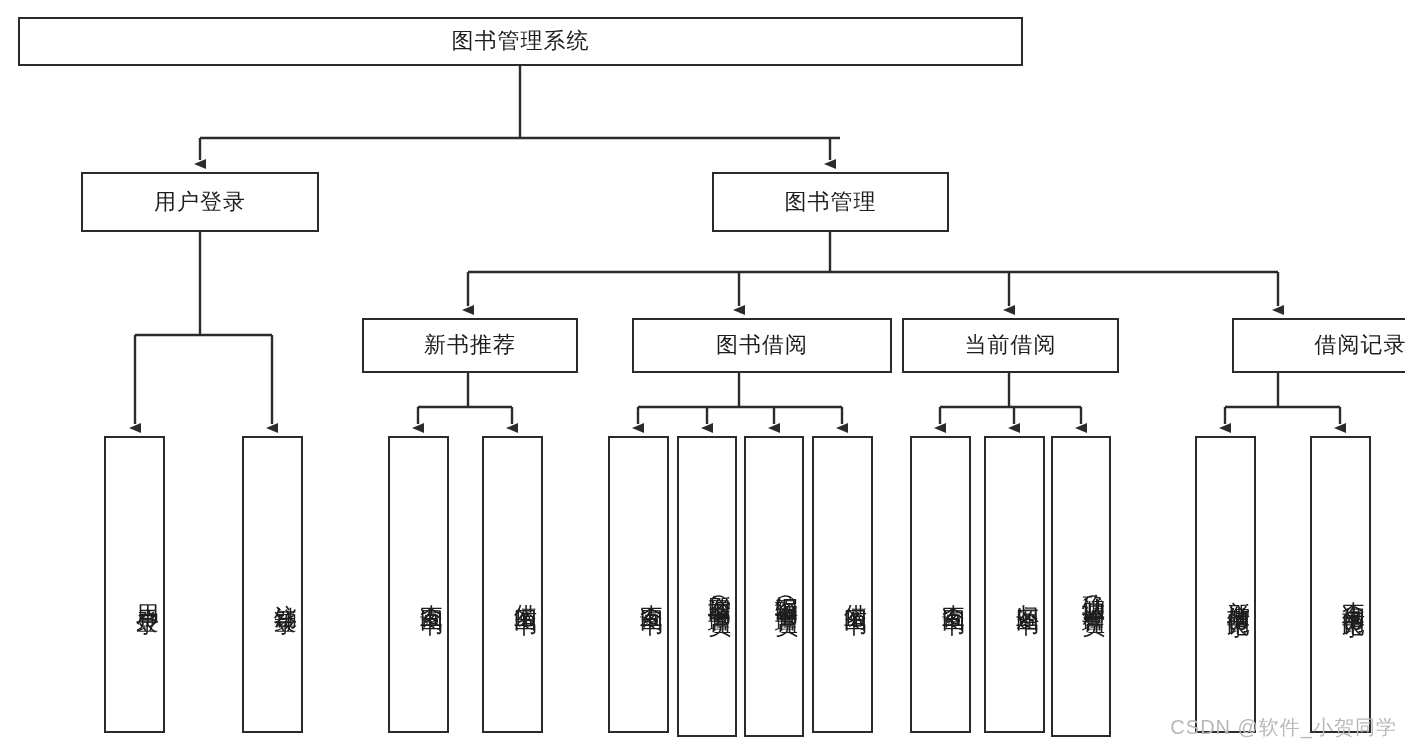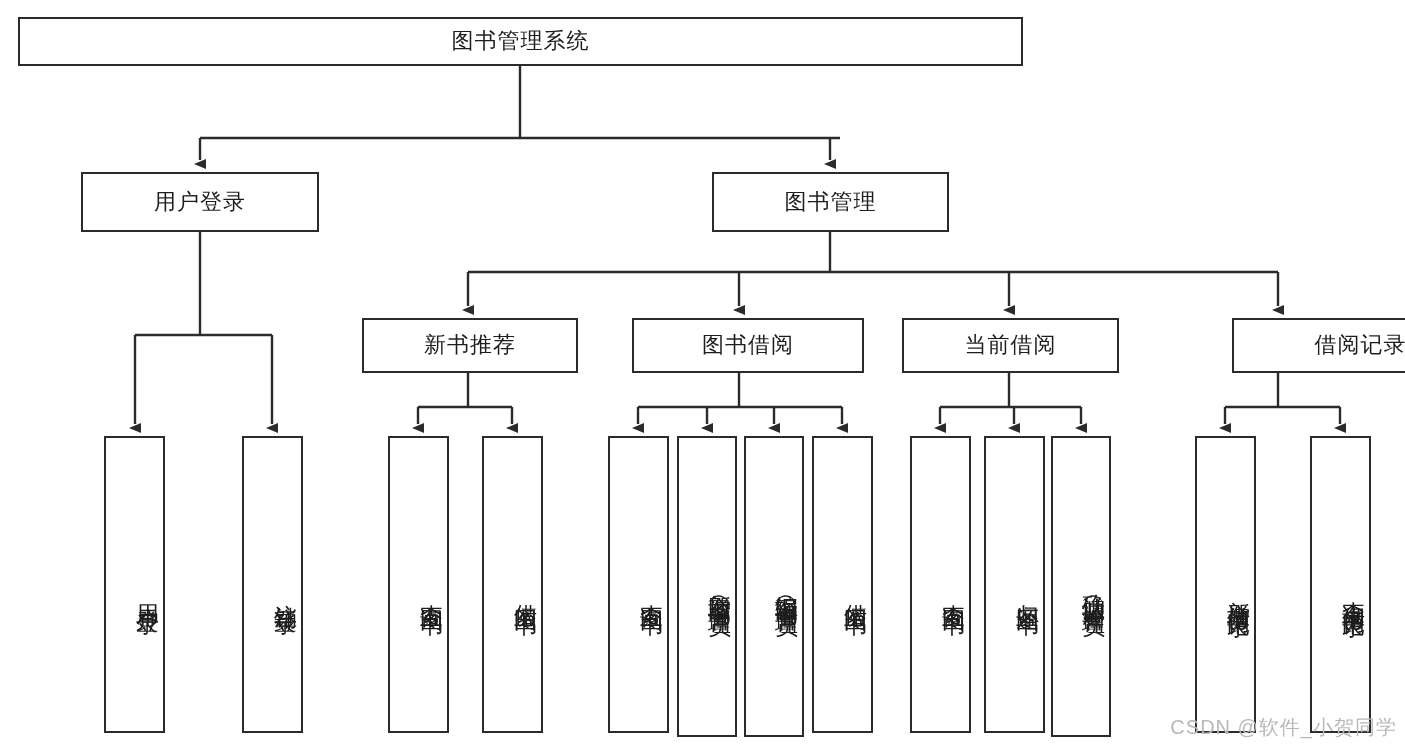--- a/index.html
+++ b/index.html
@@ -133,7 +133,7 @@
   <div class="node horiz" style="left:362px; top:318px; width:216px; height:55px;">
     <span>新书推荐</span>
   </div>
-  <div class="node horiz" style="left:632px; top:318px; width:232px; height:55px;">
+  <div class="node horiz" style="left:632px; top:318px; width:260px; height:55px;">
     <span>图书借阅</span>
   </div>
   <div class="node horiz" style="left:902px; top:318px; width:217px; height:55px;justify-content:center;">

